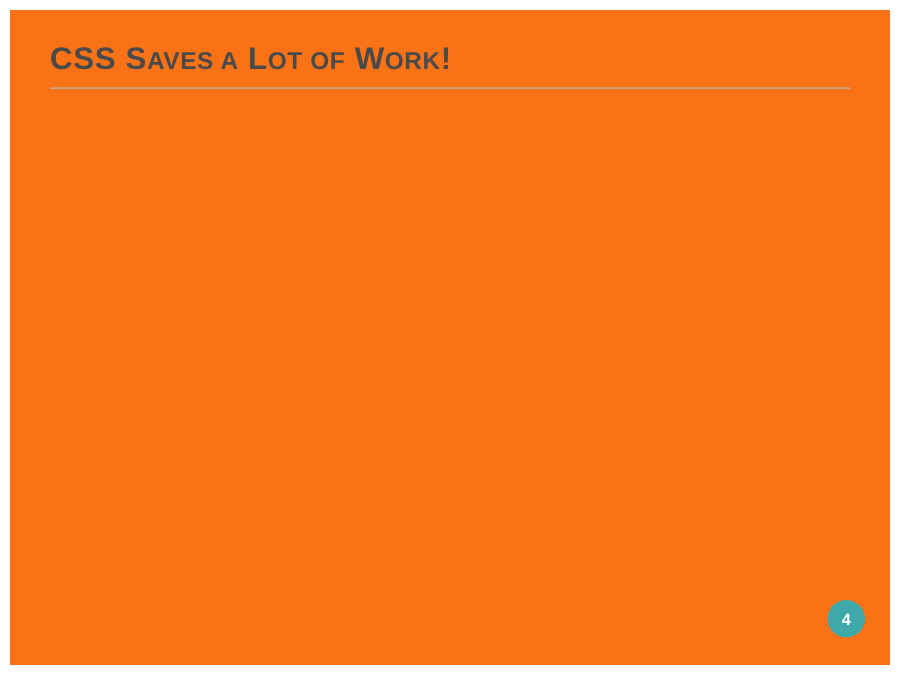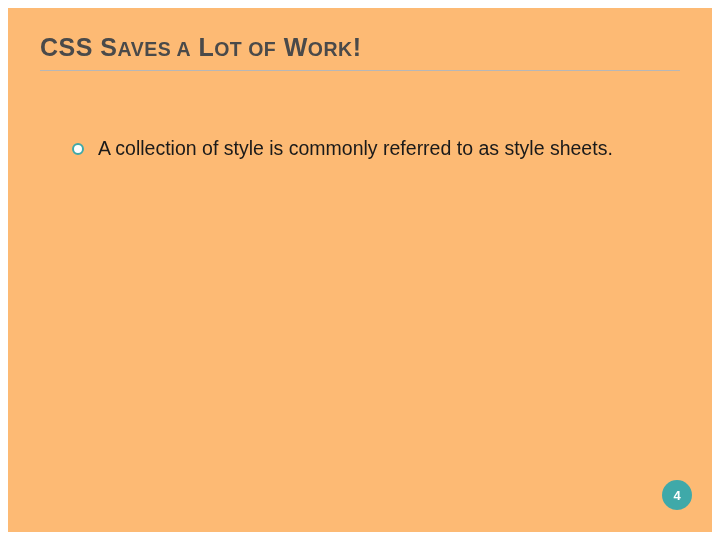--- a/index.html
+++ b/index.html
@@ -13,7 +13,7 @@
   .slide {
     position: absolute;
     top: 8px; left: 8px; right: 8px; bottom: 8px;
-    background: #fdba74;
+    background: #f97316;
   }
   .title-wrap {
     position: absolute;

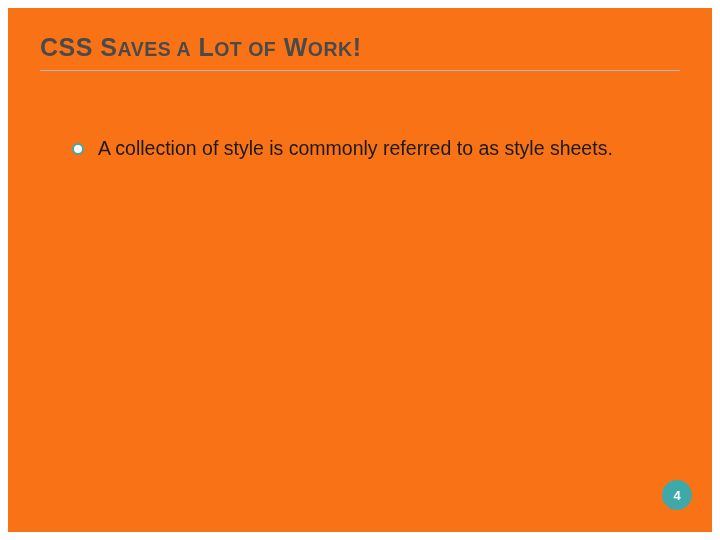--- a/index.html
+++ b/index.html
@@ -93,9 +93,6 @@
 
   <div class="content">
     <ul class="bullets">
-      <li>
-        <span class="bold-lead"></span><span>A collection of style is commonly referred to as style sheets.</span>
-      </li>
     </ul>
   </div>
 

